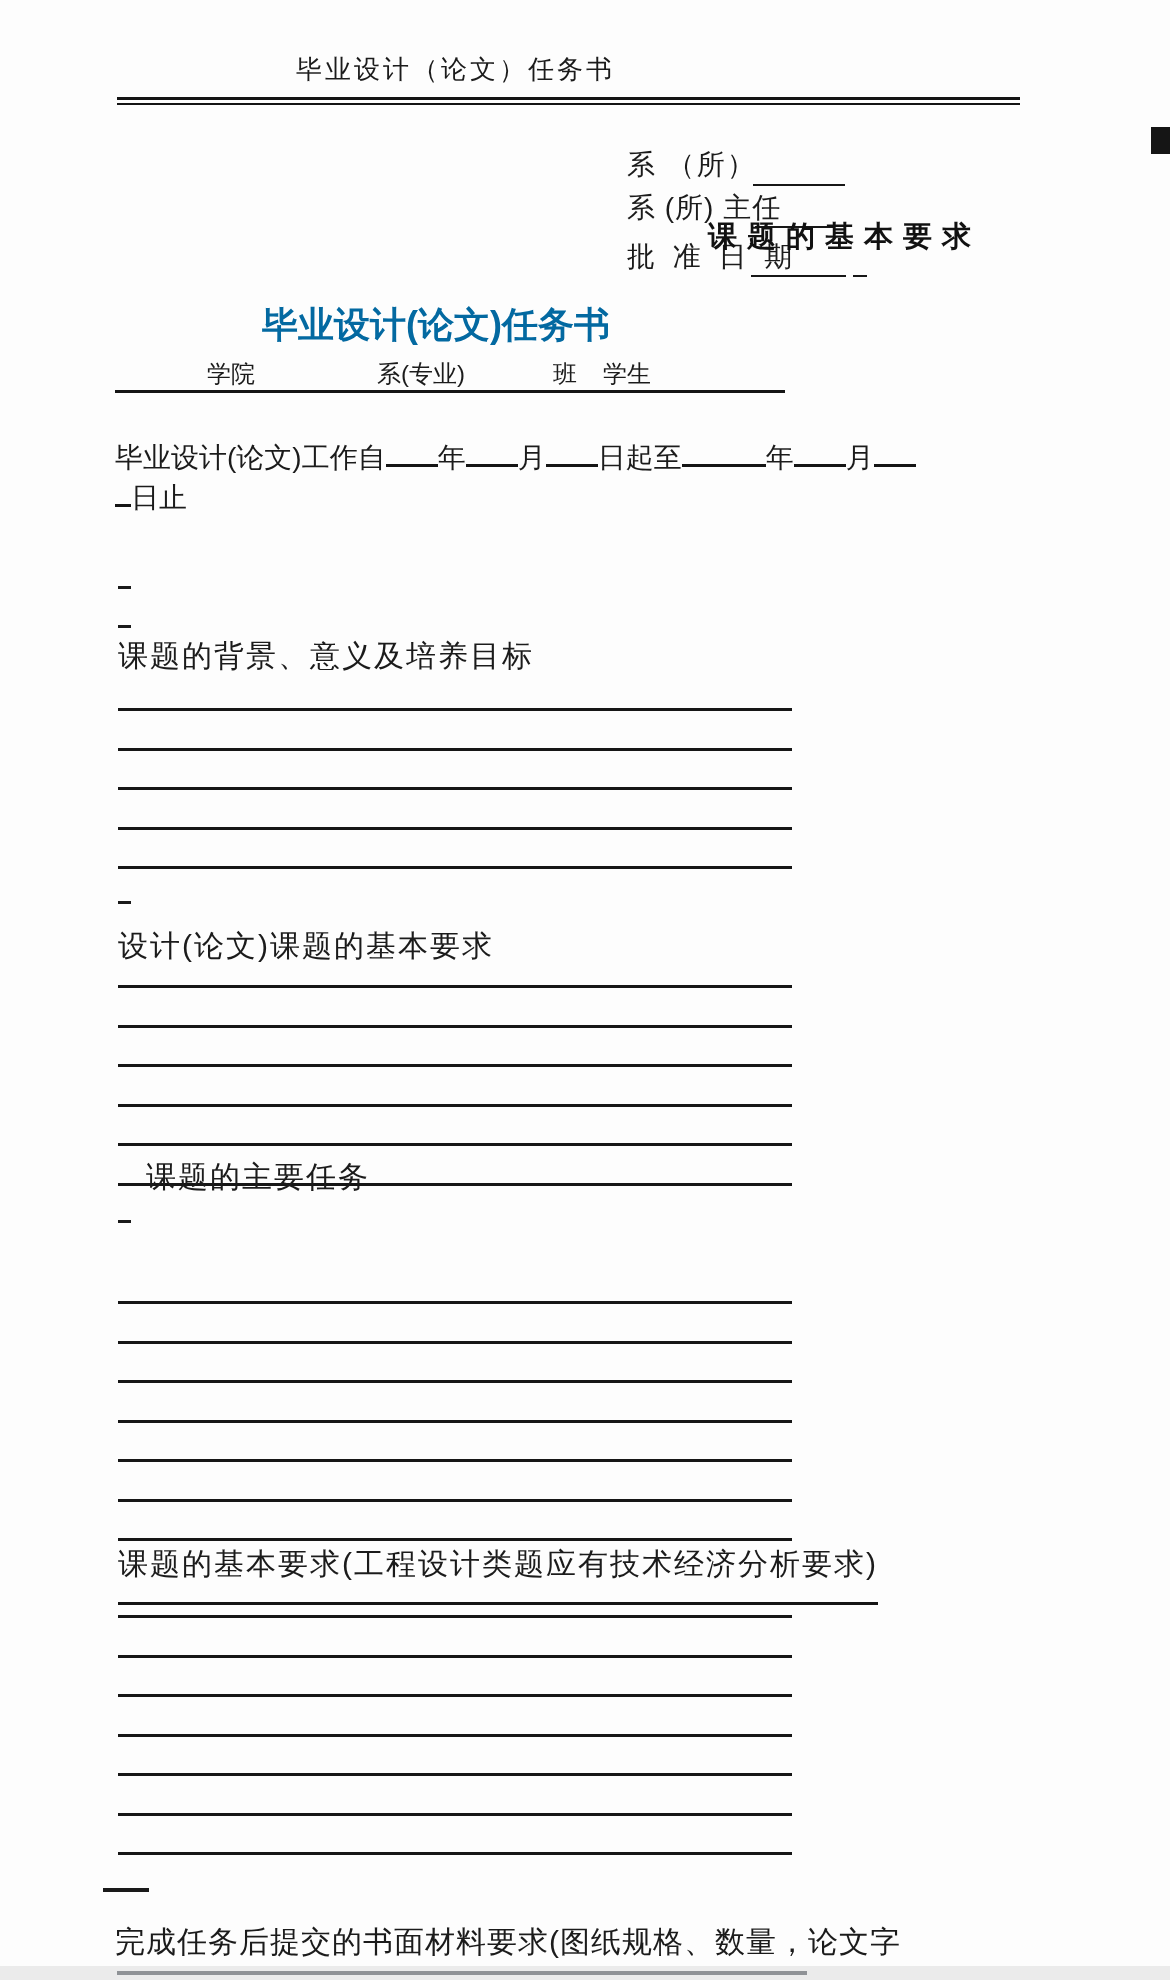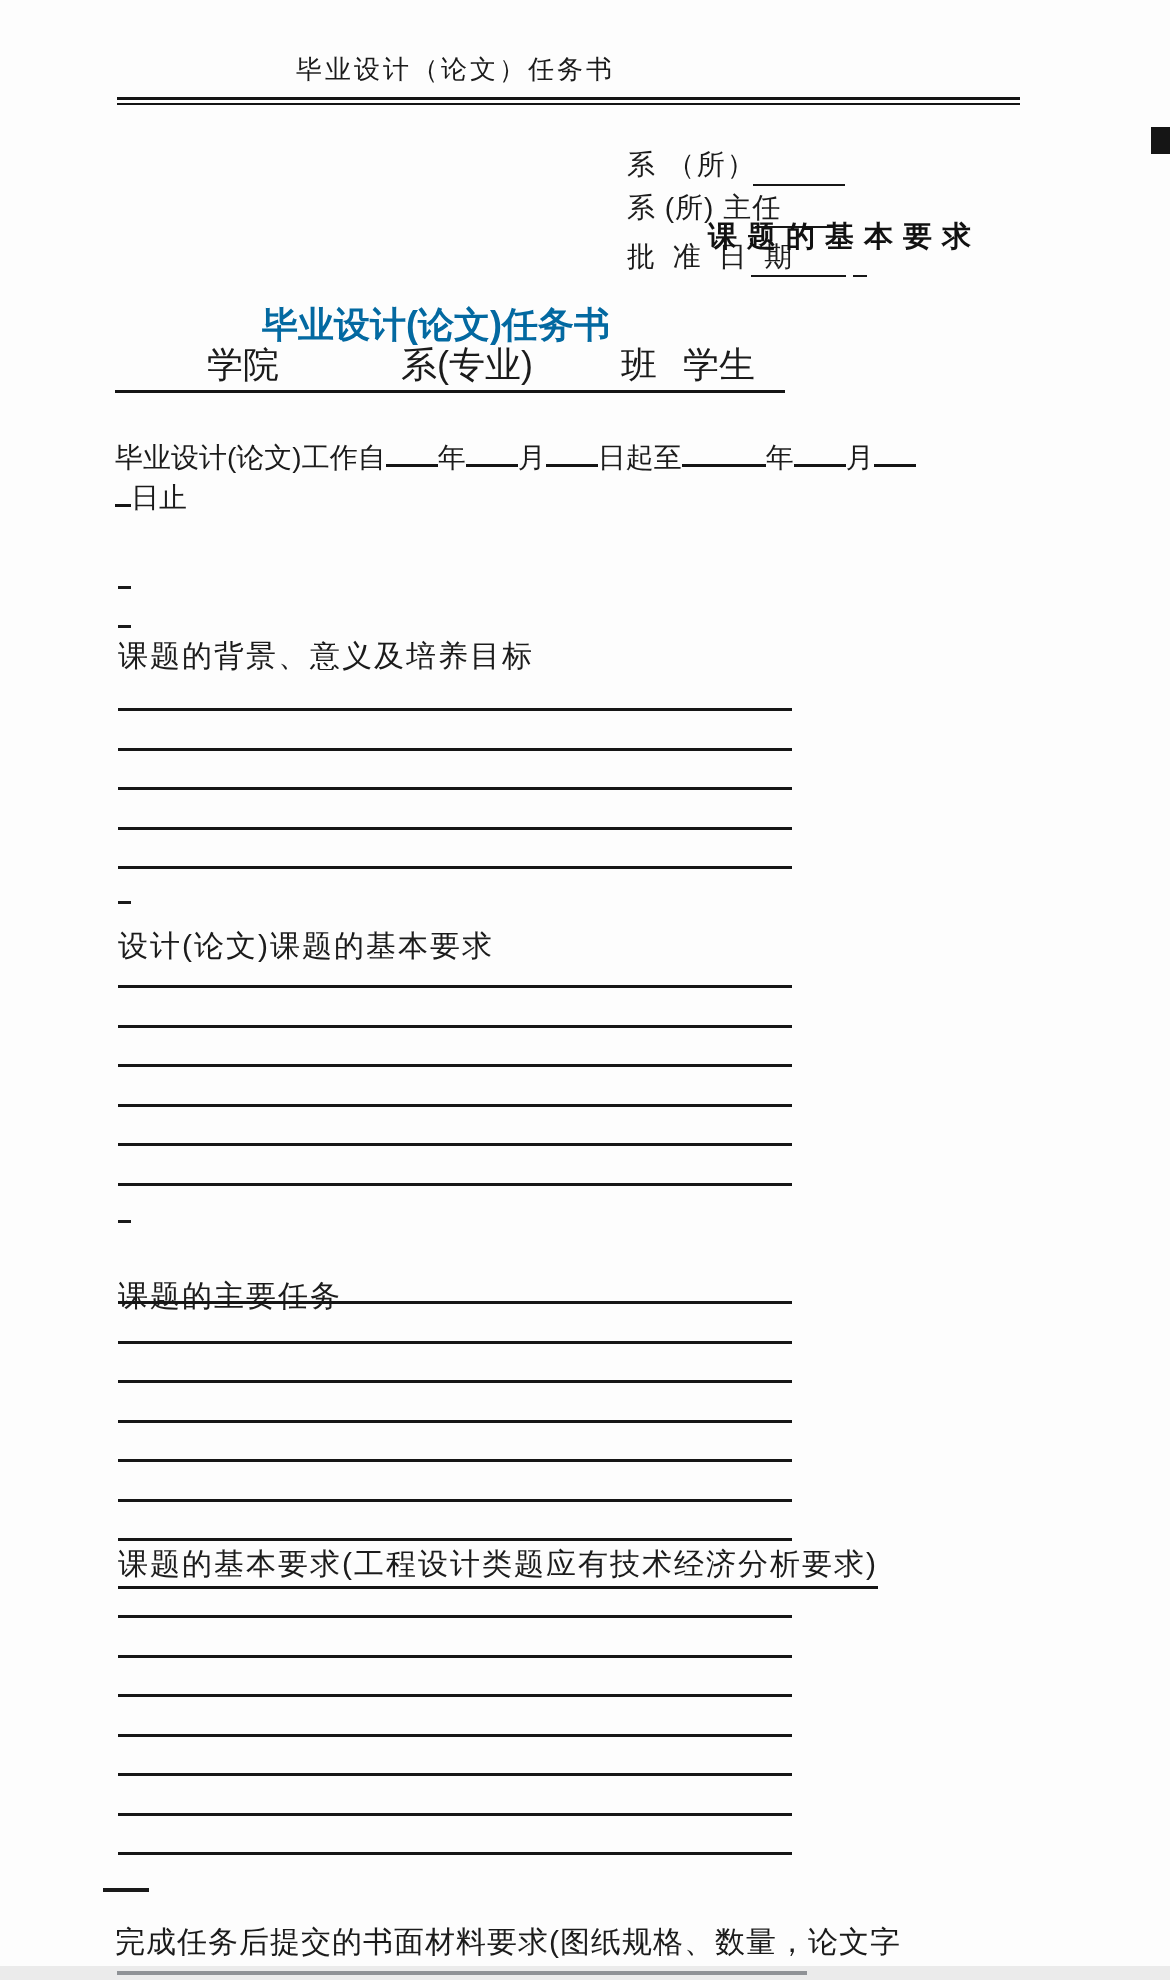--- a/index.html
+++ b/index.html
@@ -52,7 +52,7 @@
     left:115px;top:352px;width:670px;height:38px;
     border-bottom:3px solid #151515;
     display:flex;align-items:flex-end;
-    font-size:36px;white-space:nowrap;
+    font-size:24px;white-space:nowrap;
   }
   .info-row .sp1{width:92px;}
   .info-row .sp2{width:122px;}

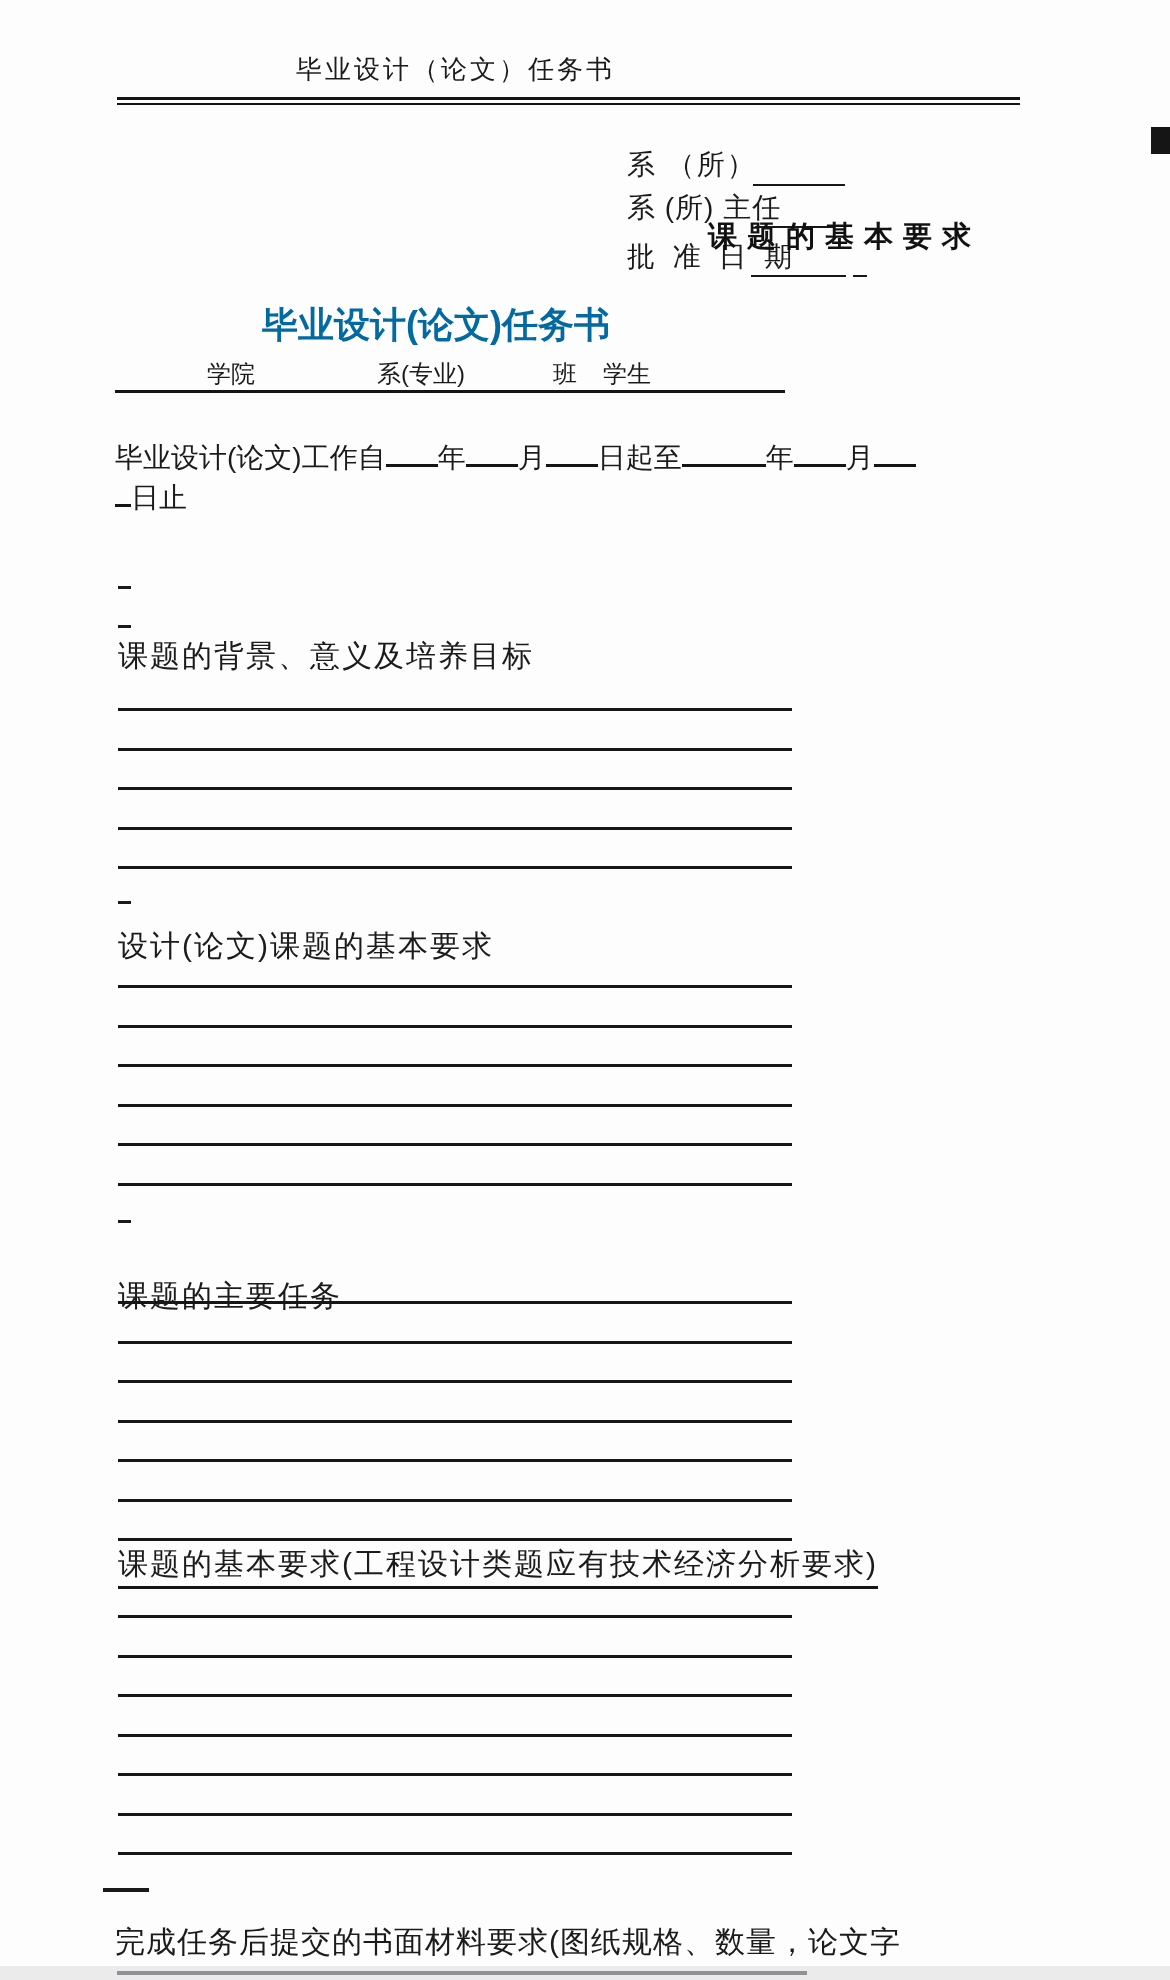--- a/index.html
+++ b/index.html
@@ -164,7 +164,7 @@
       <div class="rule-line" style="top: 1103.5px;"></div>
       <div class="rule-line" style="top: 1143px;"></div>
       <div class="rule-line" style="top: 1182.5px;"></div>
-      <div class="sec-heading" style="top: 1276px;">课题的主要任务</div>
+      <div class="sec-heading" style="top: 1157px; margin-left: 28px;">课题的主要任务</div>
       <div class="rule-line" style="top: 1301px;"></div>
       <div class="rule-line" style="top: 1340.5px;"></div>
       <div class="rule-line" style="top: 1380px;"></div>

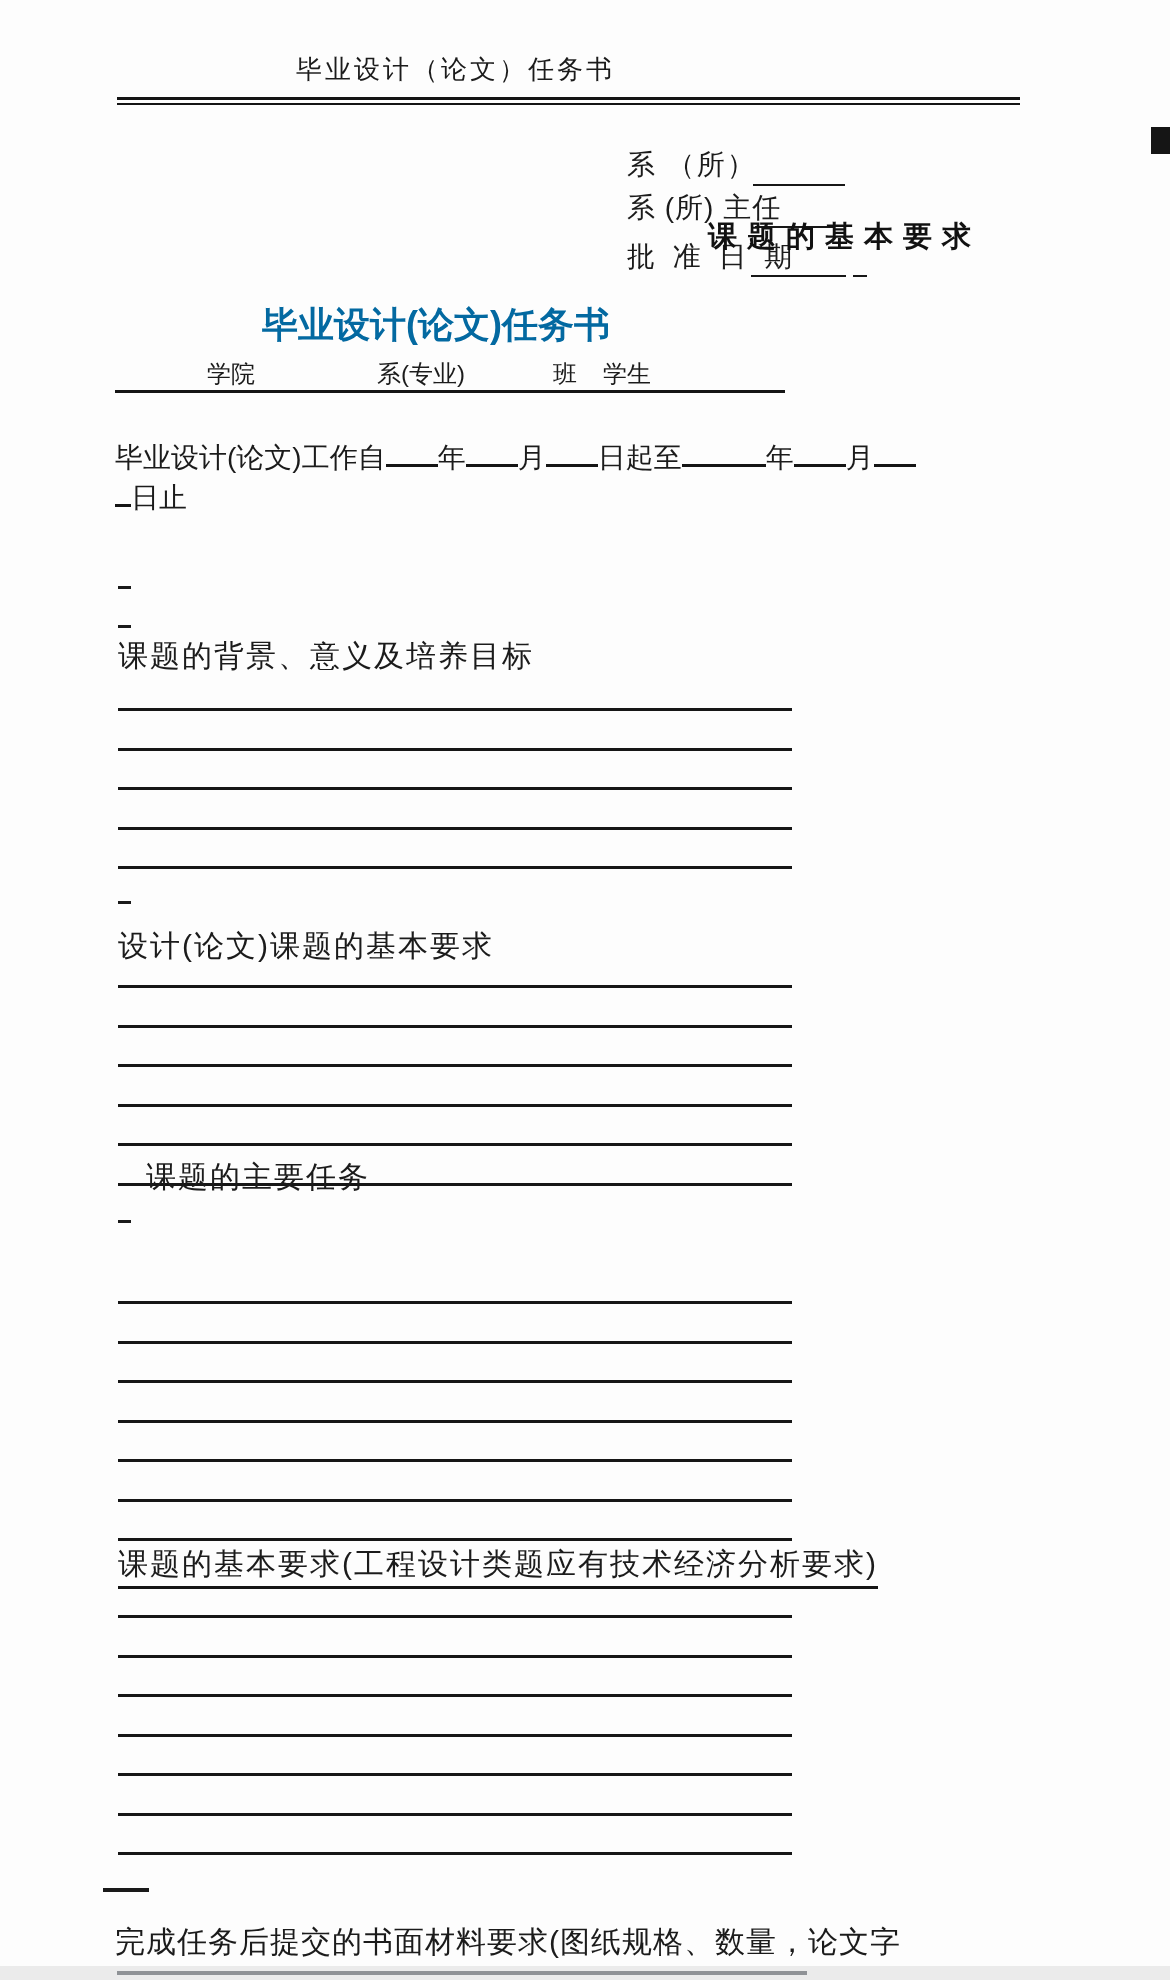--- a/index.html
+++ b/index.html
@@ -92,7 +92,7 @@
     position:absolute;left:118px;
     font-size:30px;letter-spacing:2px;white-space:nowrap;
   }
-  .sec-heading.underlined{border-bottom:3px solid #151515;padding-bottom:1px;}
+  .sec-heading.underlined{border-bottom:3px solid #151515;padding-bottom:17px;}
   .rule-line{
     position:absolute;left:118px;width:674px;height:3px;background:#161616;
   }

